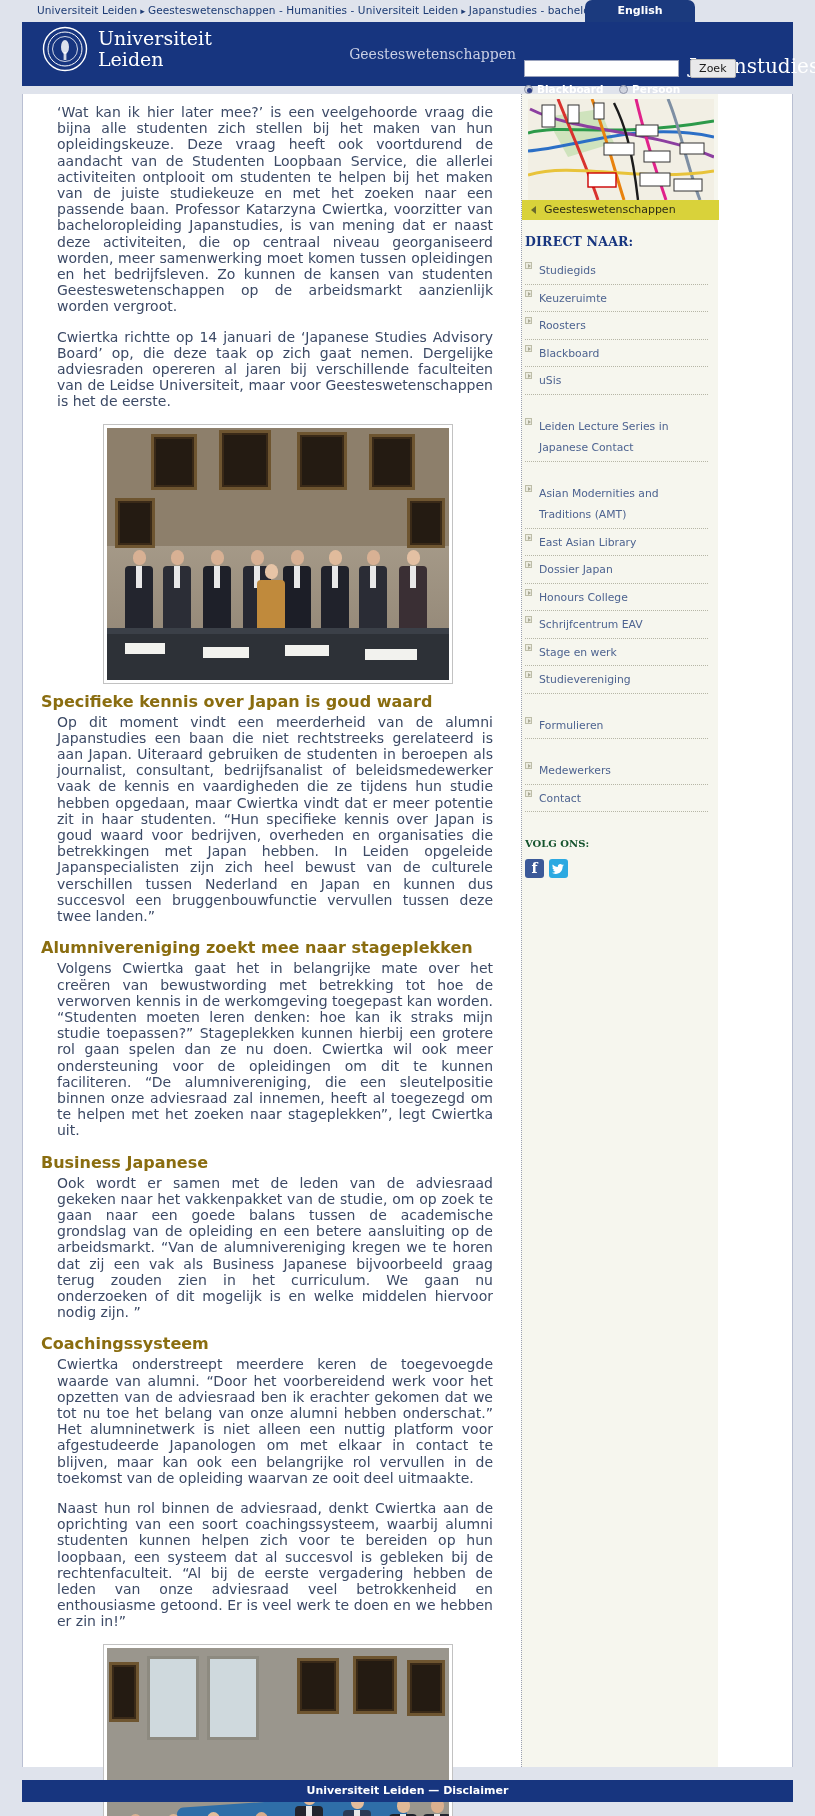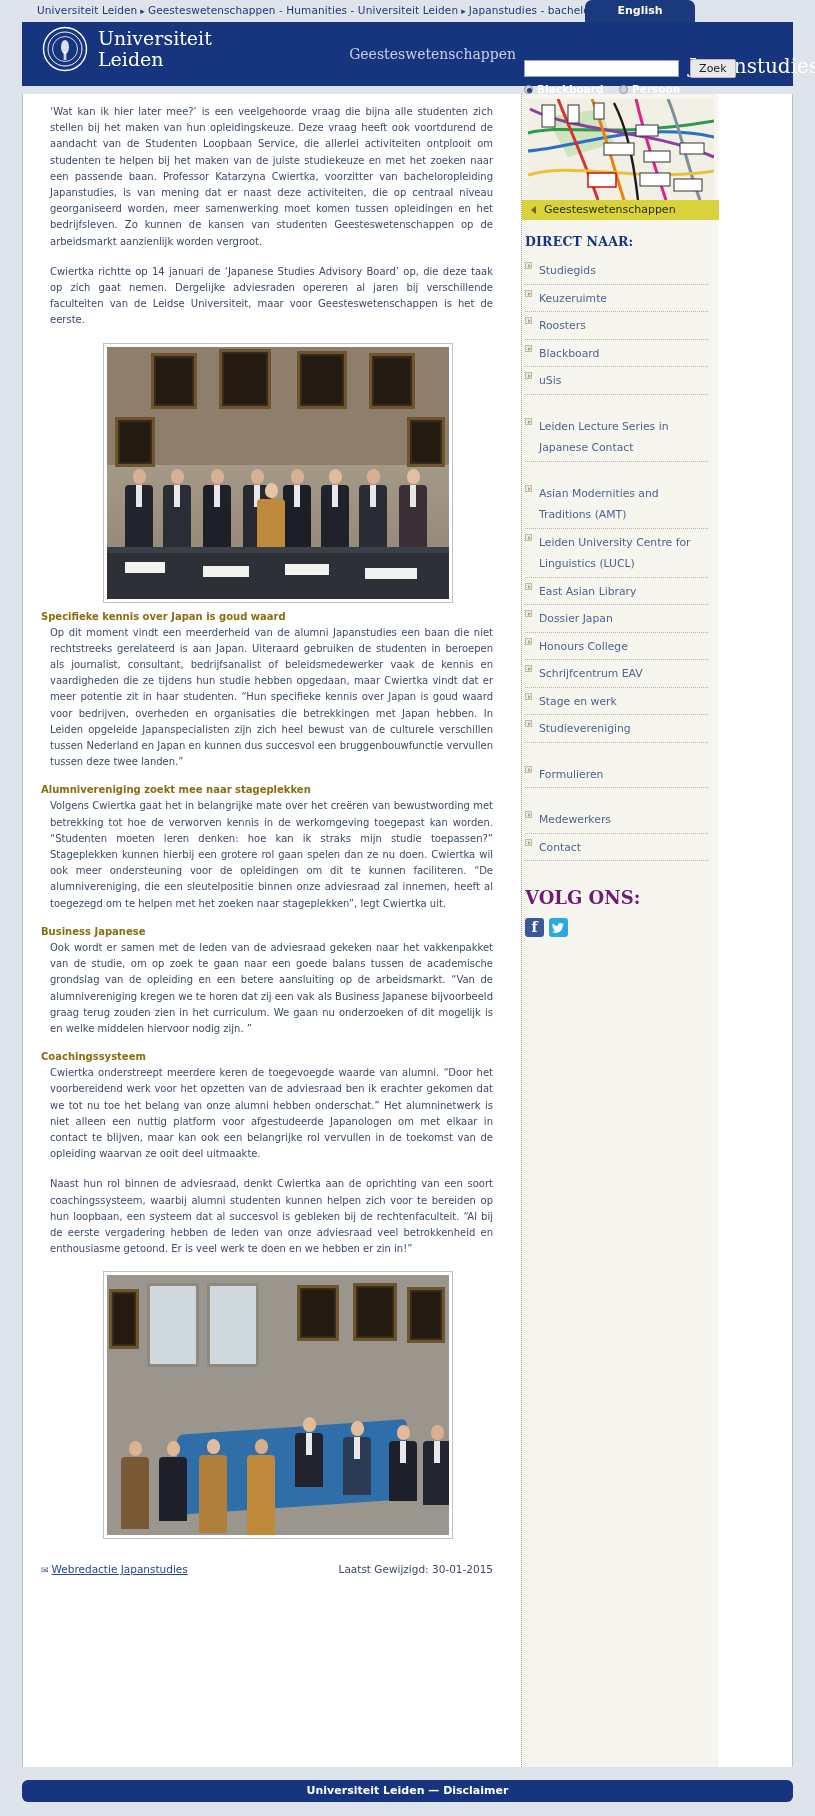--- a/index.html
+++ b/index.html
@@ -86,7 +86,7 @@
     font-size: 17.5px; line-height: 23px; margin: 8px 0 14px 0;
   }
   .main p {
-    font-size: 10px; line-height: 16.2px; color: #3c4a66; margin: 0 0 14px 9px;
+    font-size: 14px; line-height: 16.2px; color: #3c4a66; margin: 0 0 14px 16px;
     text-align: justify;
   }
   h2.sec {

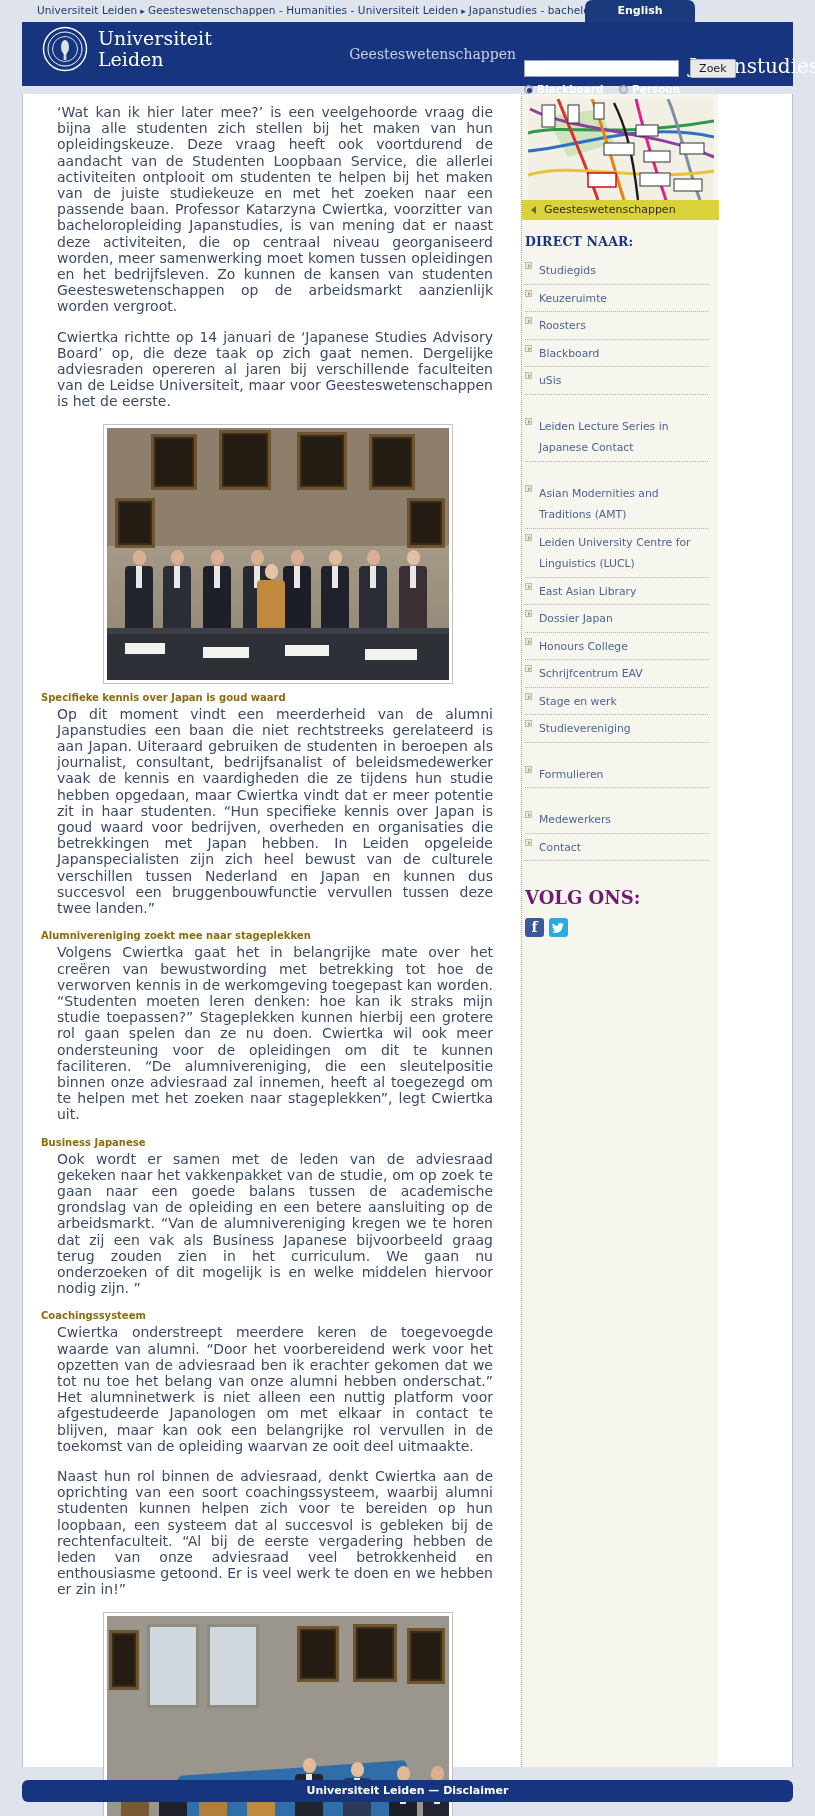--- a/index.html
+++ b/index.html
@@ -458,7 +458,6 @@
 
       <ul class="sb-list">
         <li><span class="bullet"></span><a href="#">Asian Modernities and Traditions (AMT)</a></li>
-        <li><span class="bullet"></span><a href="#">Leiden University Centre for Linguistics (LUCL)</a></li>
         <li><span class="bullet"></span><a href="#">East Asian Library</a></li>
         <li><span class="bullet"></span><a href="#">Dossier Japan</a></li>
         <li><span class="bullet"></span><a href="#">Honours College</a></li>

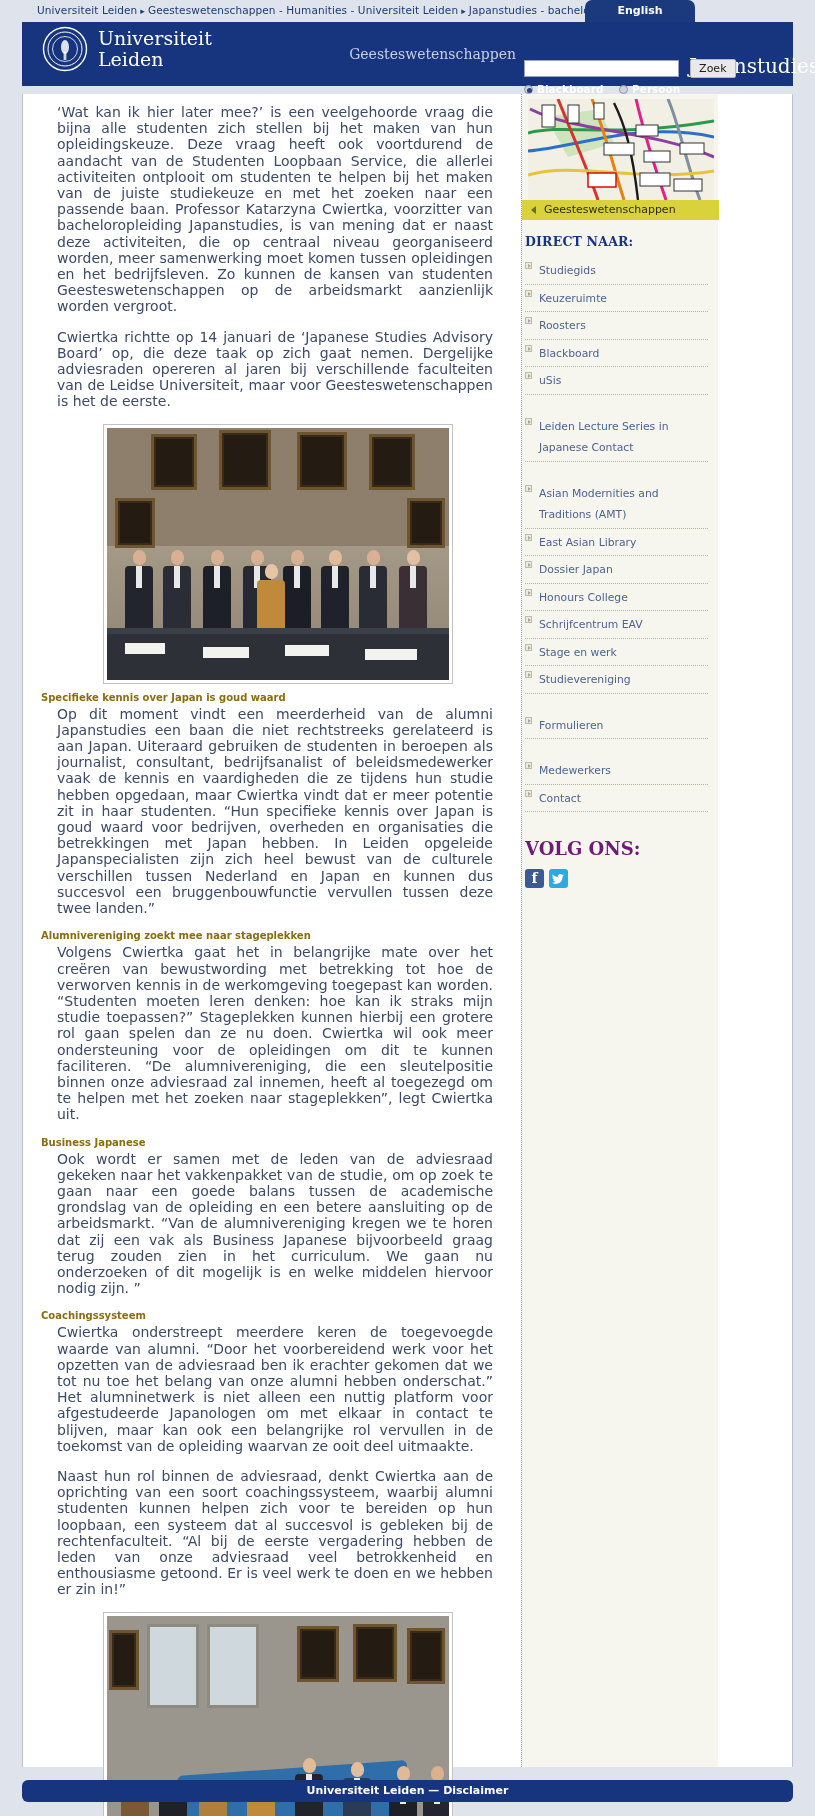--- a/index.html
+++ b/index.html
@@ -90,7 +90,7 @@
     text-align: justify;
   }
   h2.sec {
-    font-size: 10px; color: #8a6d10; margin: 6px 0 3px 0; font-weight: bold;
+    font-size: 16px; color: #8a6d10; margin: 6px 0 3px 0; font-weight: bold;
   }
   .photo {
     border: 1px solid #c2c2c2; padding: 3px; background: #fff;

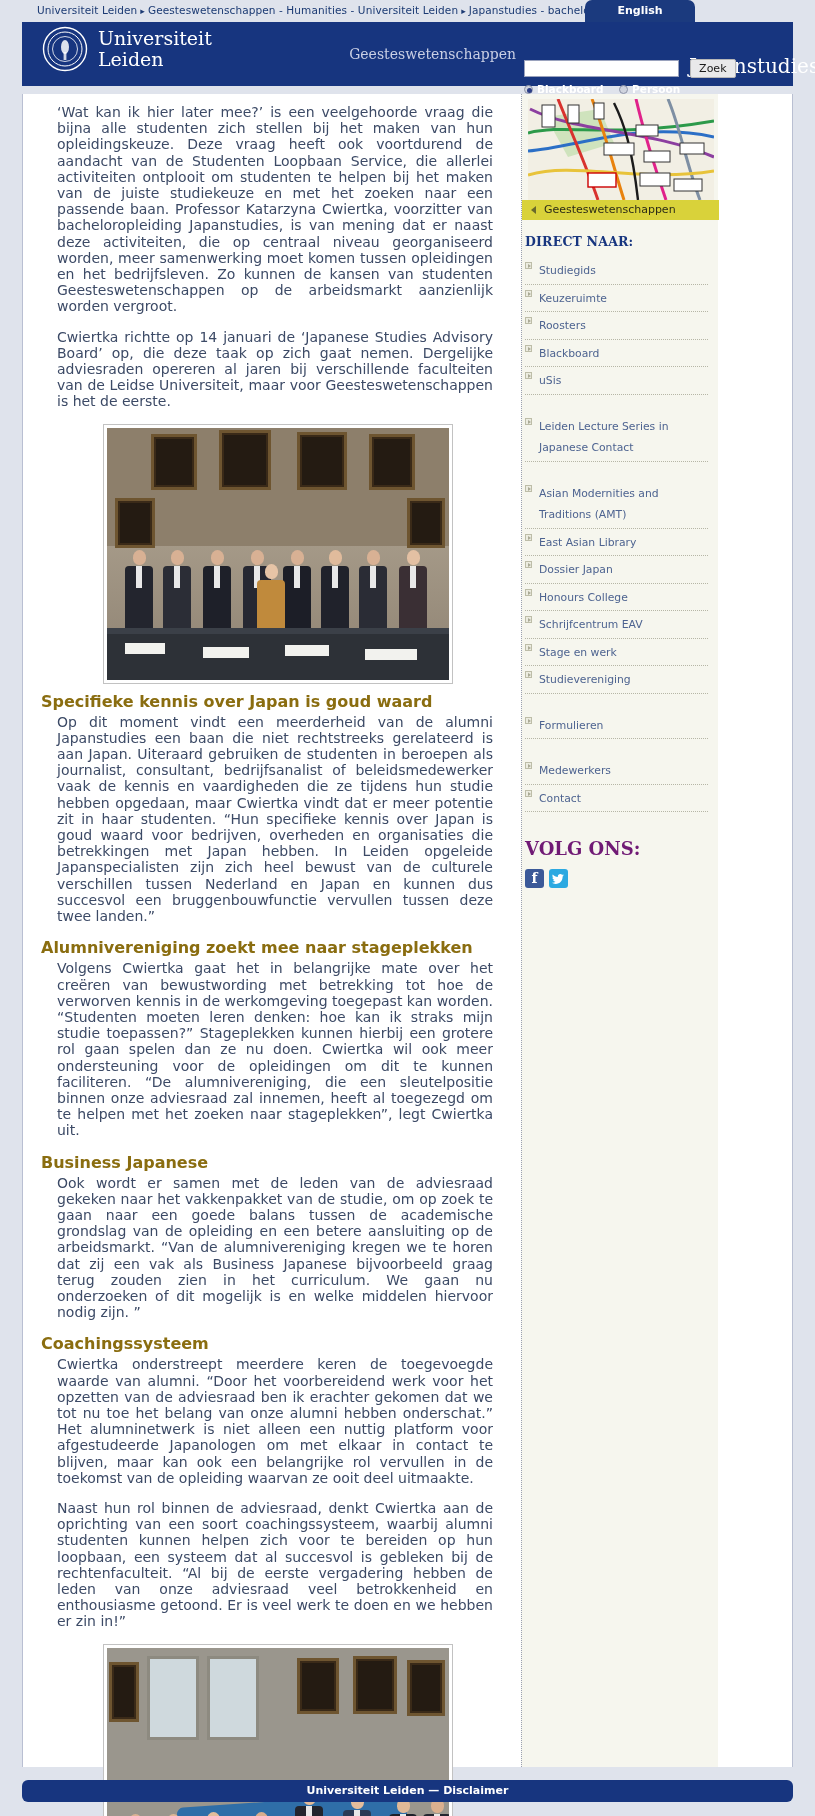--- a/index.html
+++ b/index.html
@@ -150,8 +150,8 @@
   }
   .sb-gap { height: 18px; }
   .follow-head {
-    font-family: "DejaVu Serif", serif; font-weight: bold; color: #701a75;
-    font-size: 18px; margin: 26px 0 10px 0;
+    font-family: "DejaVu Serif", serif; font-weight: bold; color: #14532d;
+    font-size: 10px; margin: 26px 0 10px 0;
   }
   .social { display: flex; gap: 5px; }
   .sicon {

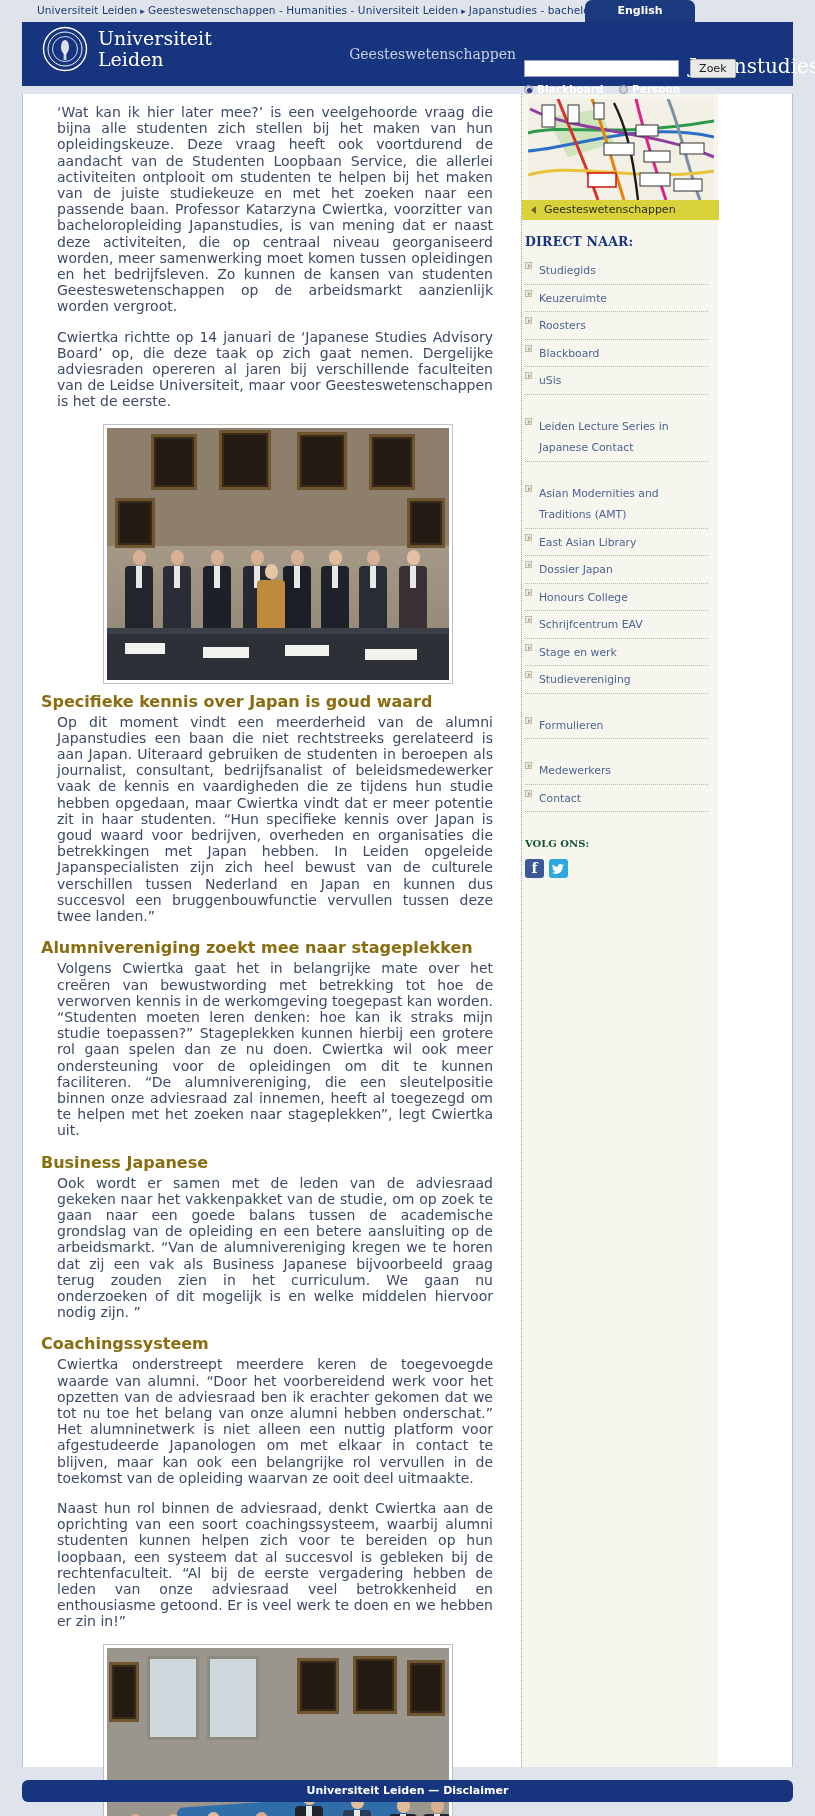--- a/index.html
+++ b/index.html
@@ -166,7 +166,7 @@
   .bottombar {
     position: absolute; left: 22px; bottom: 14px; width: 771px; height: 22px;
     background: #17357f; color: #fff; font-size: 11px; font-weight: bold;
-    text-align: center; line-height: 22px; border-radius: 6px;
+    text-align: center; line-height: 22px;
   }
   .bottombar a { color: #fff; text-decoration: none; }
 

